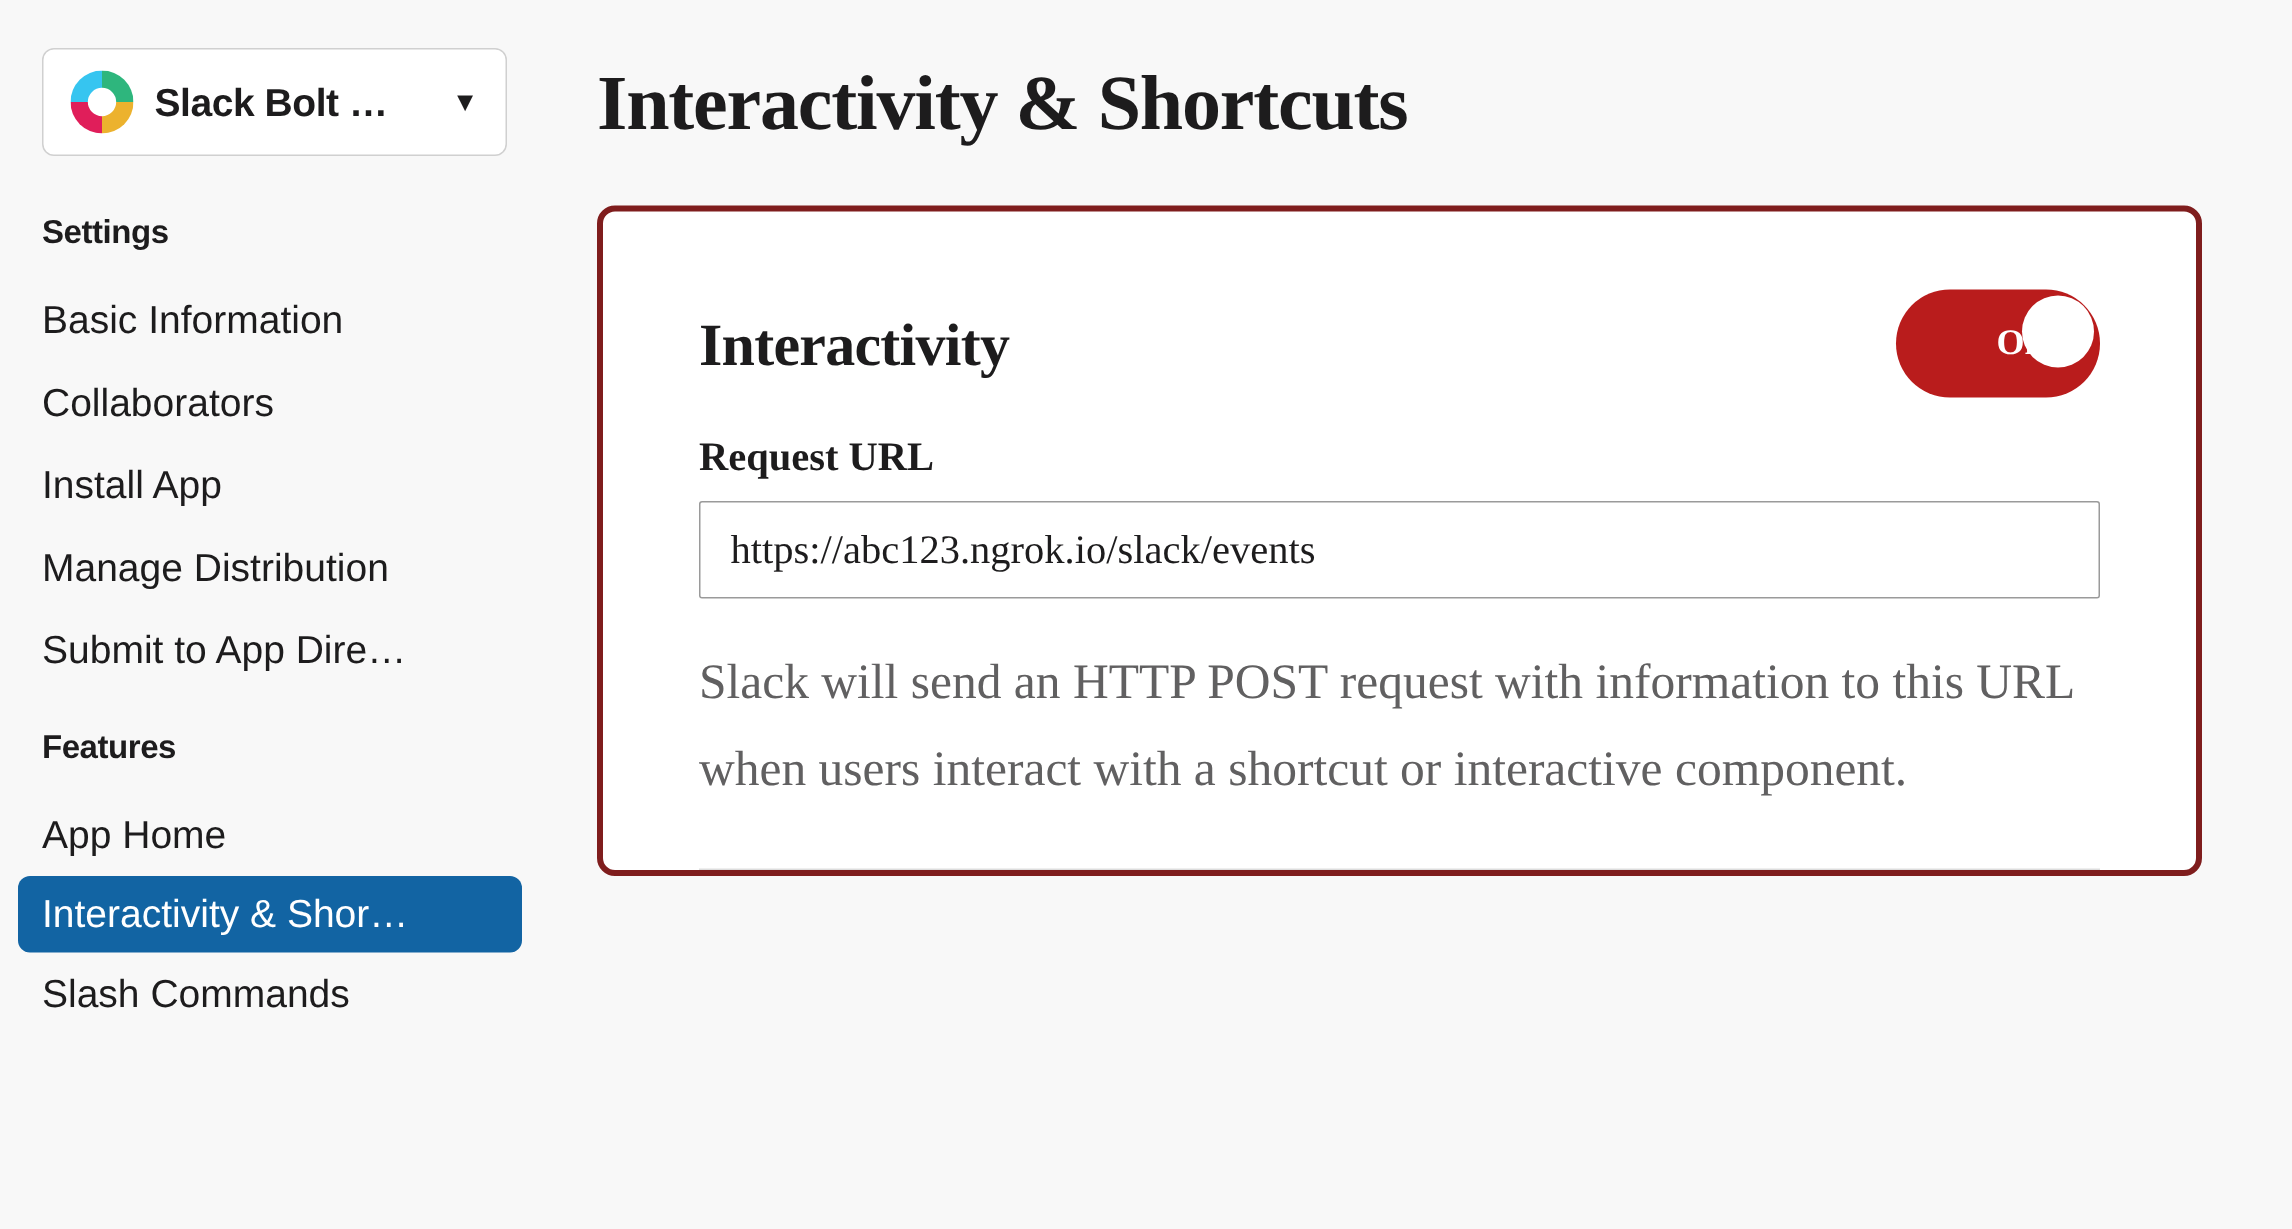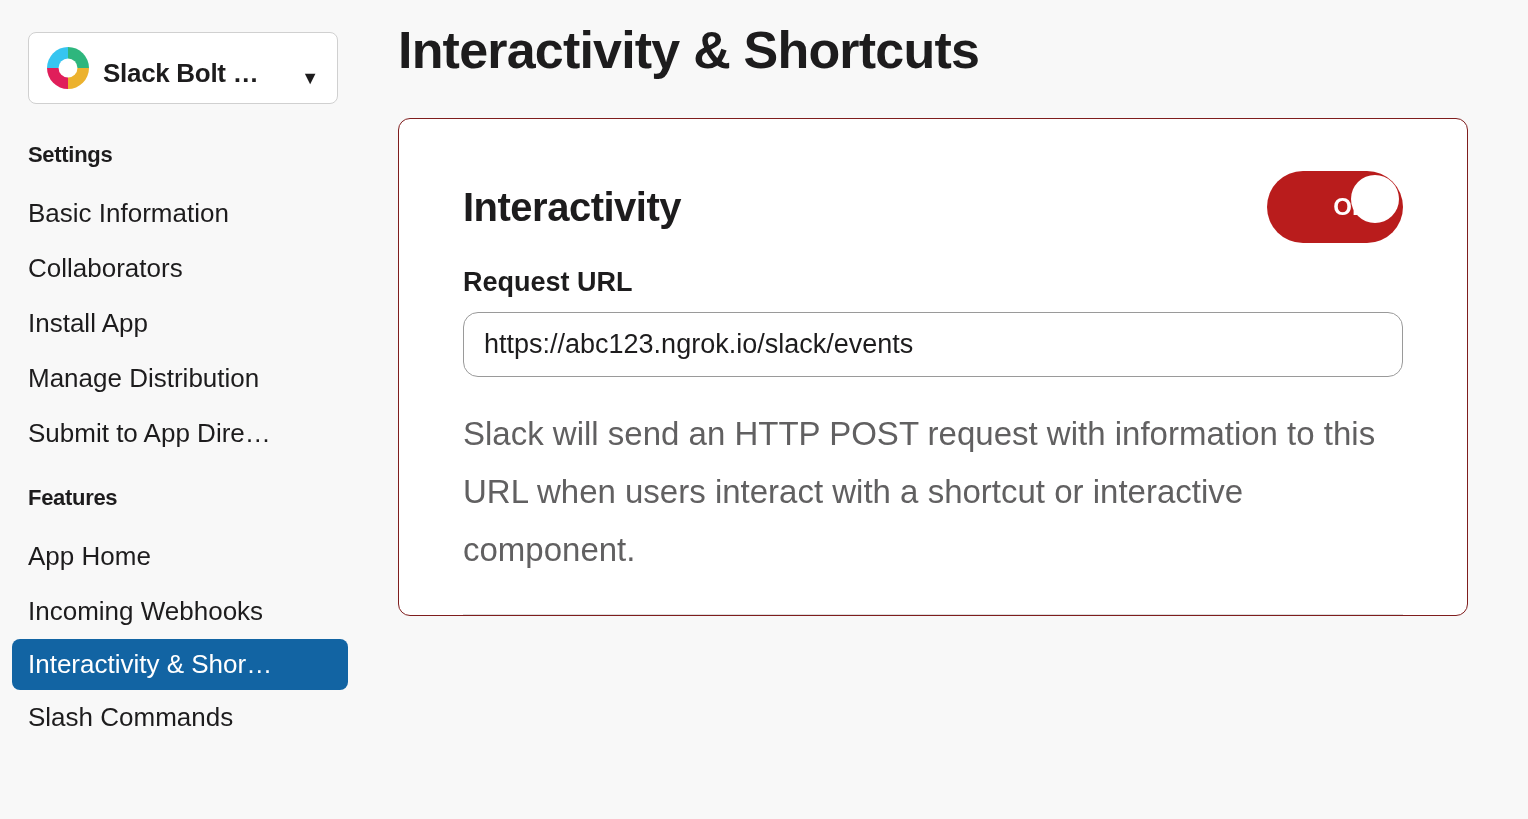--- a/index.html
+++ b/index.html
@@ -23,7 +23,7 @@
   }
   .app-selector {
     display: flex;
-    align-items: flex-end;
+    align-items: center;
     gap: 14px;
     border: 1px solid #d0d0d0;
     border-radius: 8px;

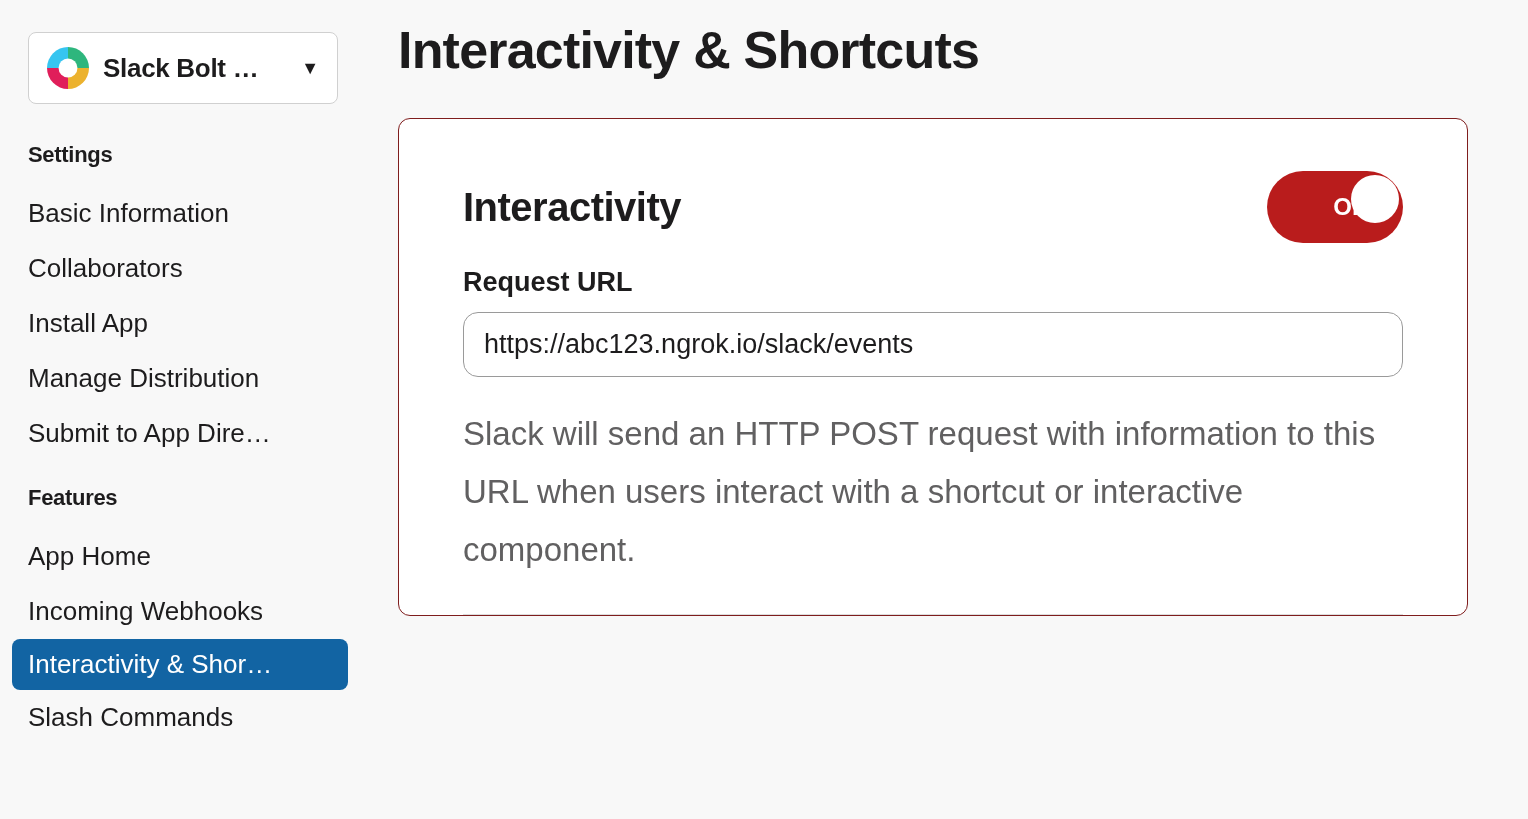--- a/index.html
+++ b/index.html
@@ -78,7 +78,8 @@
   }
   .main {
     flex: 1;
-    padding: 20px 60px 0 28px;
+    padding: 40px 60px 0 28px;
+    font-family: Liberation Serif, serif;
   }
   .page-title {
     font-weight: 900;

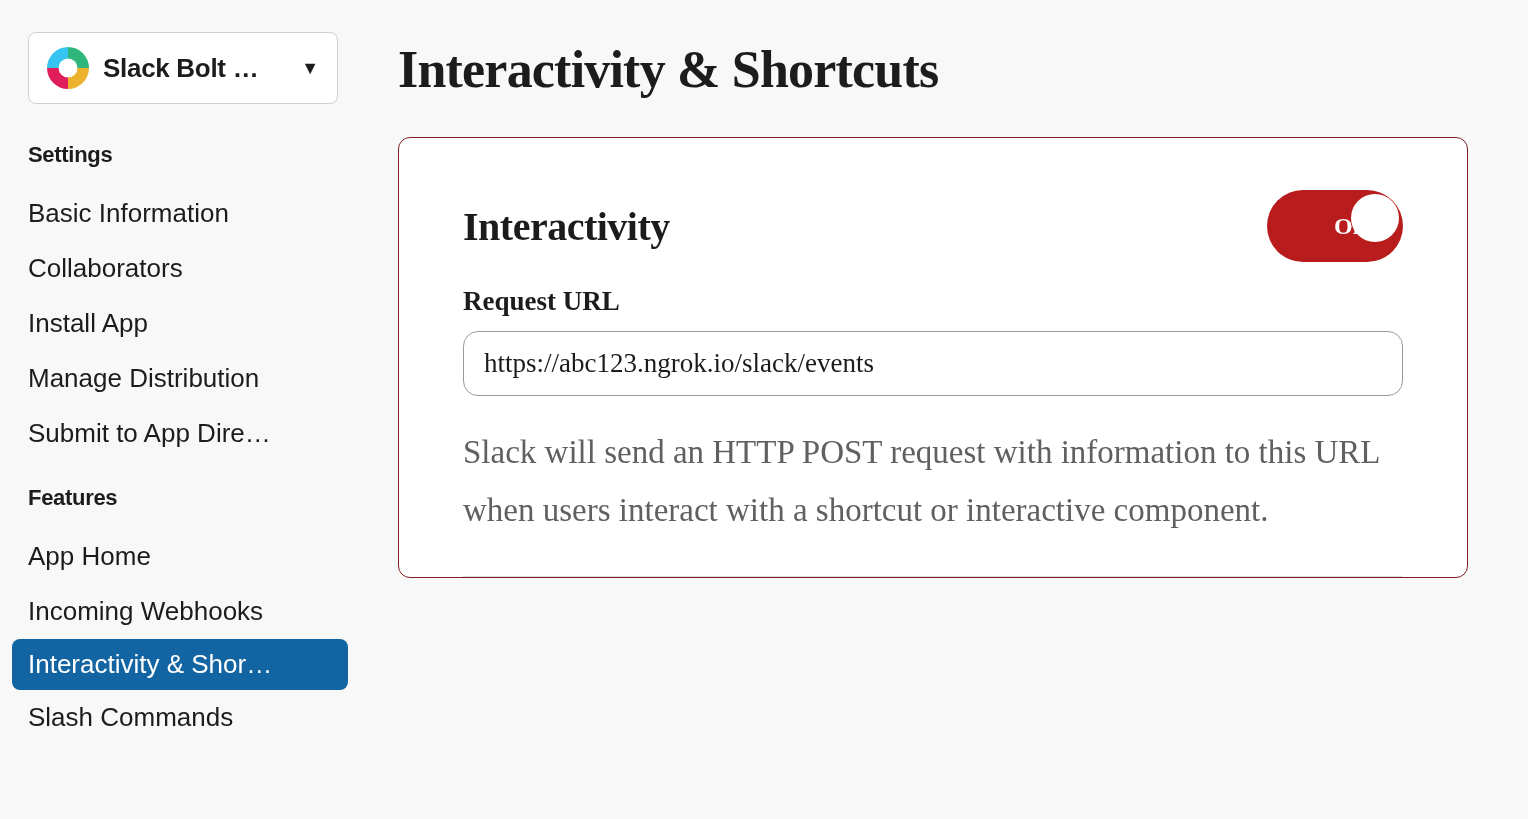--- a/index.html
+++ b/index.html
@@ -89,7 +89,7 @@
   }
   .card {
     background: #fff;
-    border: 1px solid #7f1d1d;
+    border: 4px solid #7f1d1d;
     border-radius: 12px;
     padding: 52px 64px 0 64px;
   }

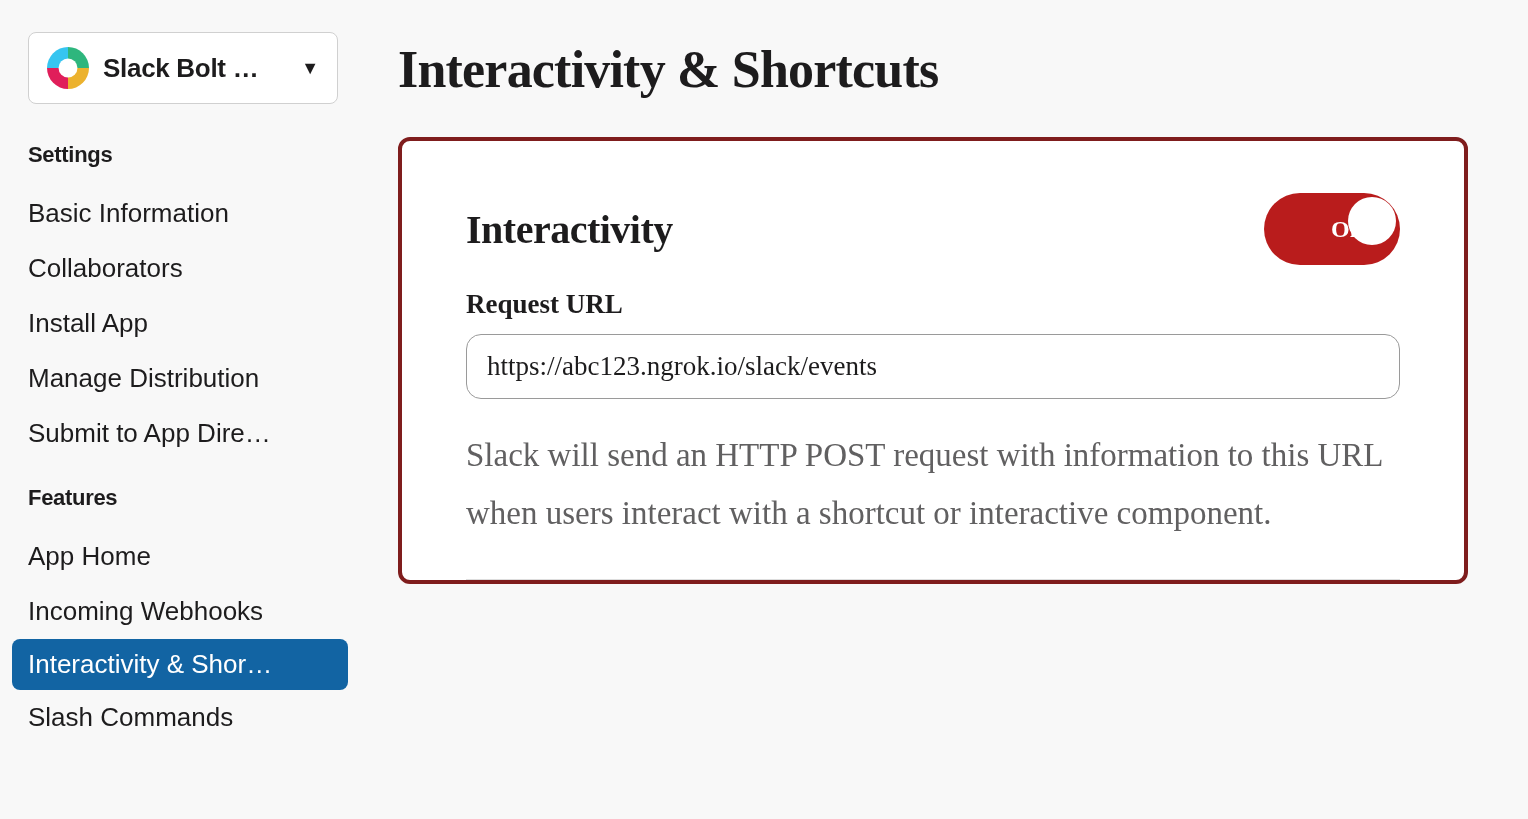--- a/index.html
+++ b/index.html
@@ -151,7 +151,7 @@
     font-size: 27px;
     padding: 16px 20px;
     border: 1px solid #9a9a9a;
-    border-radius: 15px;
+    border-radius: 2px;
     font-family: inherit;
     color: #1d1c1d;
   }

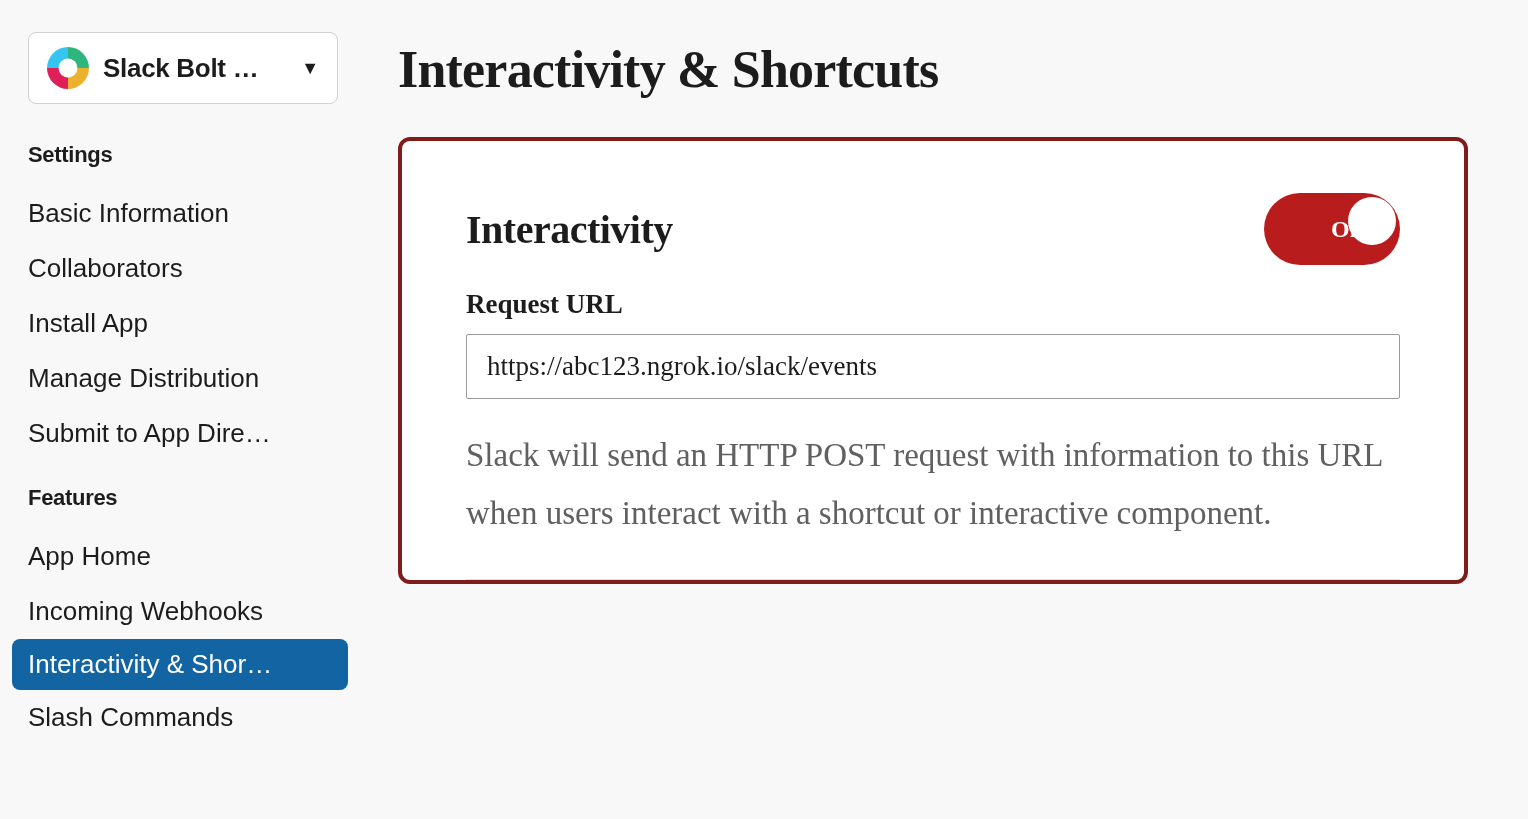--- a/index.html
+++ b/index.html
@@ -194,7 +194,6 @@
 
     <div class="section-heading features">Features</div>
     <div class="nav-item">App Home</div>
-    <div class="nav-item">Incoming Webhooks</div>
     <div class="nav-item active">Interactivity &amp; Shor…</div>
     <div class="nav-item">Slash Commands</div>
   </aside>

